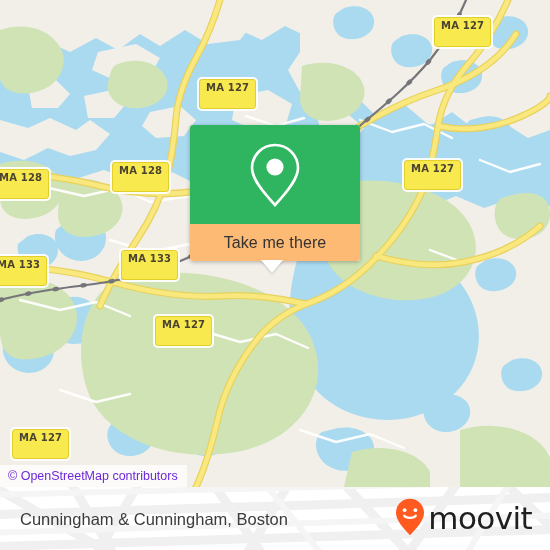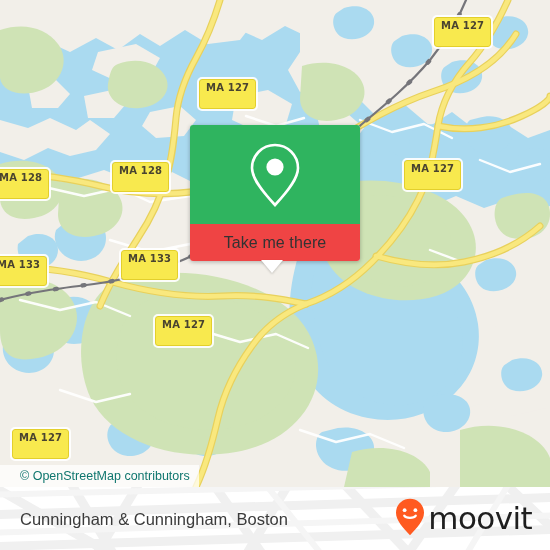--- a/index.html
+++ b/index.html
@@ -96,7 +96,7 @@
   .callout-top svg { display: block; }
   .callout-bottom {
     height: 37px;
-    background: #ef4444;
+    background: #fdba74;
     display: flex;
     align-items: center;
     justify-content: center;

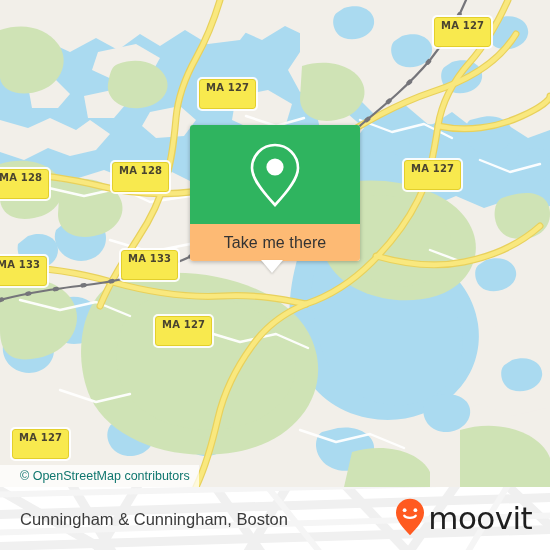--- a/index.html
+++ b/index.html
@@ -66,11 +66,11 @@
     left: 0;
     bottom: 0;
     background: rgba(255,255,255,0.72);
-    color: #0f766e;
+    color: #6d28d9;
     font-family: "Liberation Sans", sans-serif;
     font-size: 12.5px;
     line-height: 20px;
-    padding: 1px 9px 1px 20px;
+    padding: 1px 9px 1px 8px;
     white-space: nowrap;
   }
 

